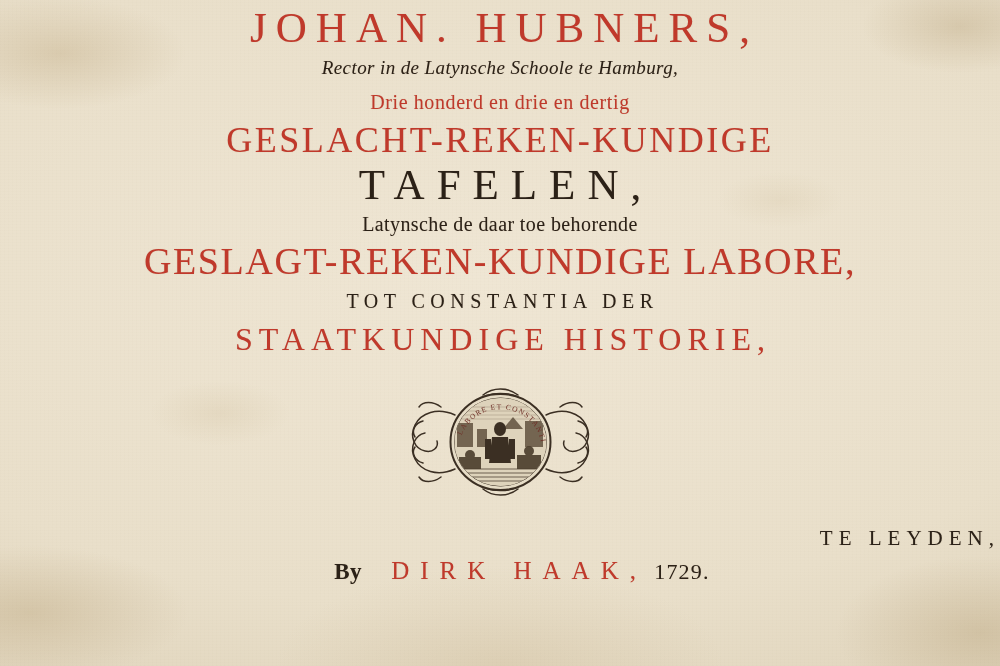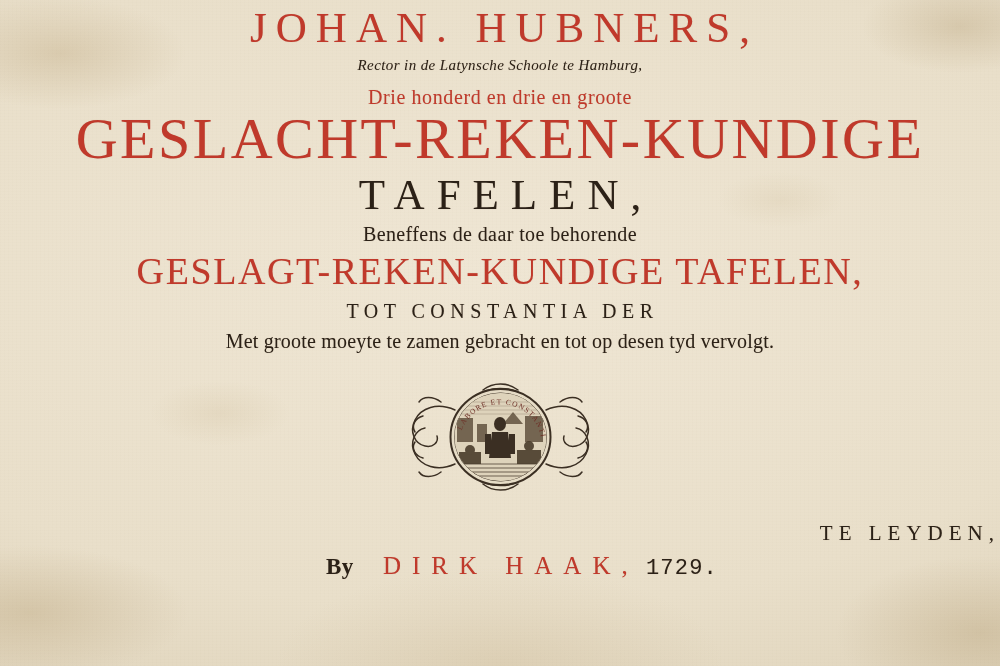--- a/index.html
+++ b/index.html
@@ -74,7 +74,7 @@
   }
   .l-rector {
     font-style: italic;
-    font-size: 15px;
+    font-size: 19px;
     letter-spacing: 0.4px;
     margin-top: 7px;
   }

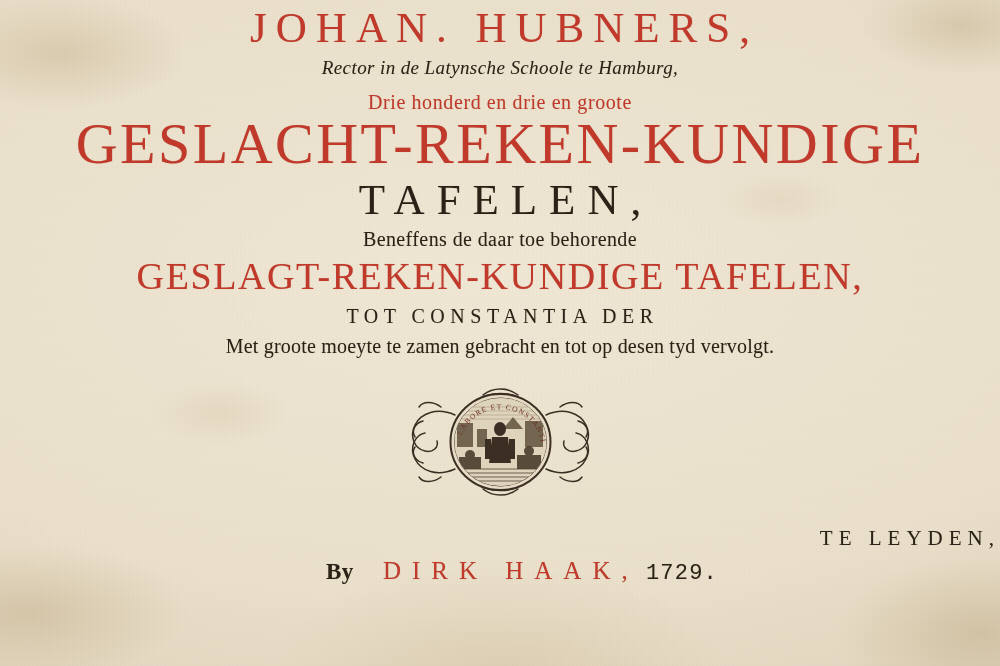--- a/index.html
+++ b/index.html
@@ -177,7 +177,7 @@
 
     <div class="line l-rector black">Rector in de Latynsche Schoole te Hamburg,</div>
 
-    <div class="line l-count red">Drie honderd en drie en groote</div>
+    <div class="line l-count red">Drie honderd en drie en dertig</div>
 
     <div class="line l-big1 red">GESLACHT-REKEN-KUNDIGE</div>
 

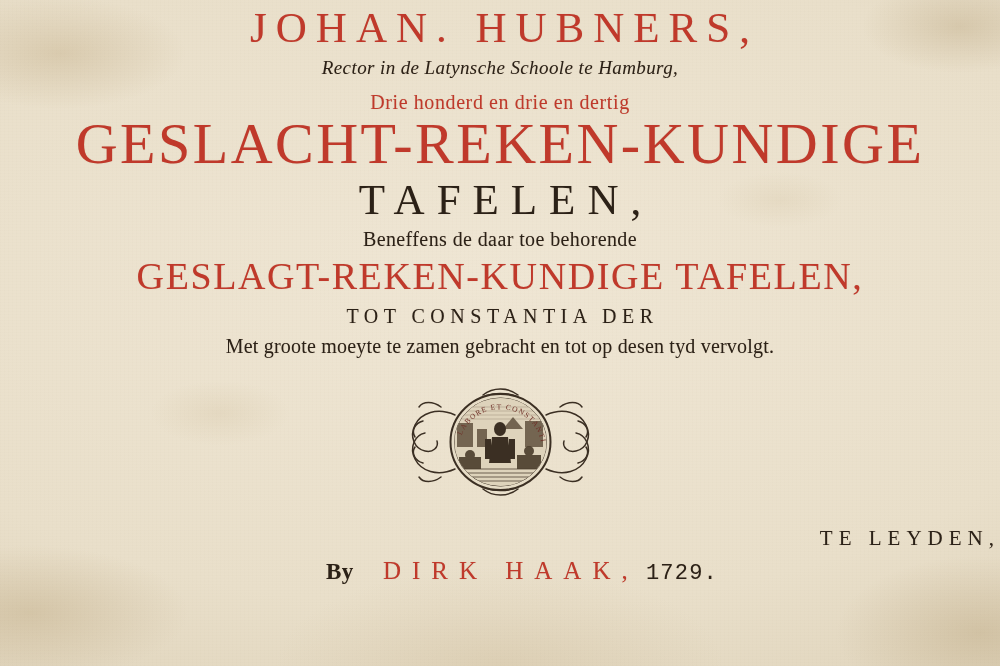--- a/index.html
+++ b/index.html
@@ -84,8 +84,9 @@
     margin-top: 12px;
   }
   .l-big1 {
-    font-size: 58px;
+    font-size: 36px;
     letter-spacing: 2.5px;
+    margin-top: 8px;
     line-height: 1.05;
   }
   .l-big2 {

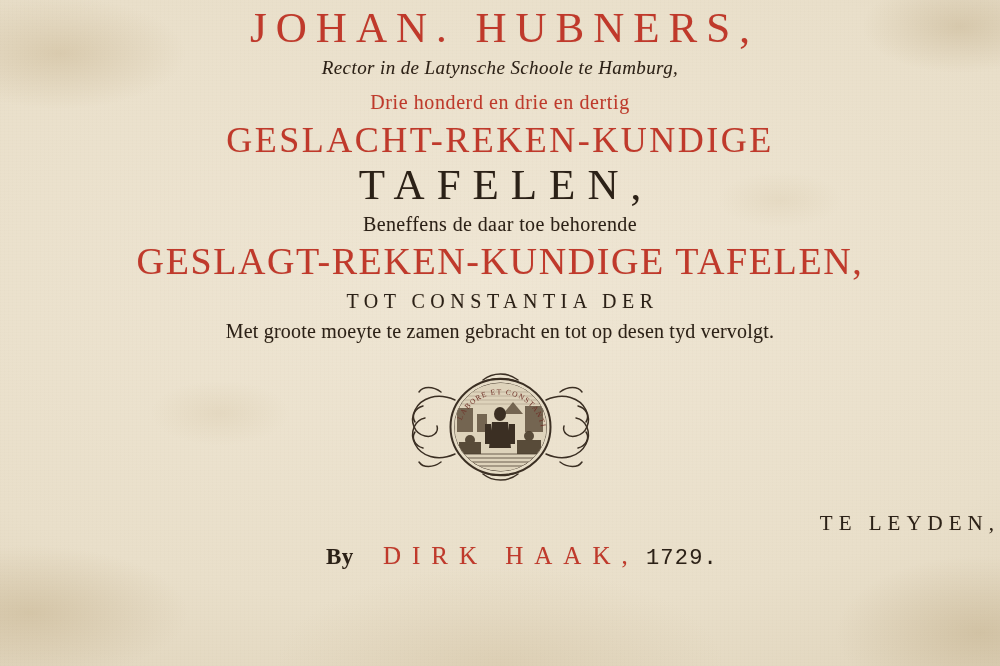--- a/index.html
+++ b/index.html
@@ -184,7 +184,7 @@
 
     <div class="line l-big2 black">TAFELEN,</div>
 
-    <div class="line l-benef black">Beneffens de daar toe behorende</div>
+    <div class="line l-benef black">Latynsche de daar toe behorende</div>
 
     <div class="line l-big3 red">GESLAGT-REKEN-KUNDIGE TAFELEN,</div>
 

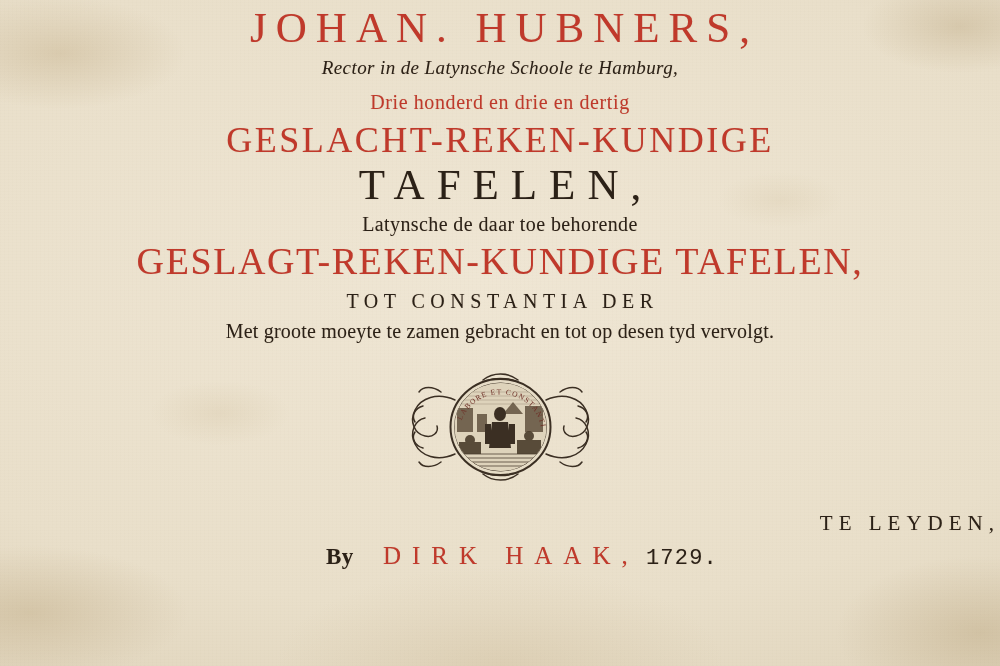--- a/index.html
+++ b/index.html
@@ -186,7 +186,7 @@
 
     <div class="line l-benef black">Latynsche de daar toe behorende</div>
 
-    <div class="line l-big3 red">GESLAGT-REKEN-KUNDIGE TAFELEN,</div>
+    <div class="line l-big3 red">GESLAGT-REKEN-KUNDIGE LABORE,</div>
 
     <div class="line l-tot black">TOT CONSTANTIA DER</div>
 

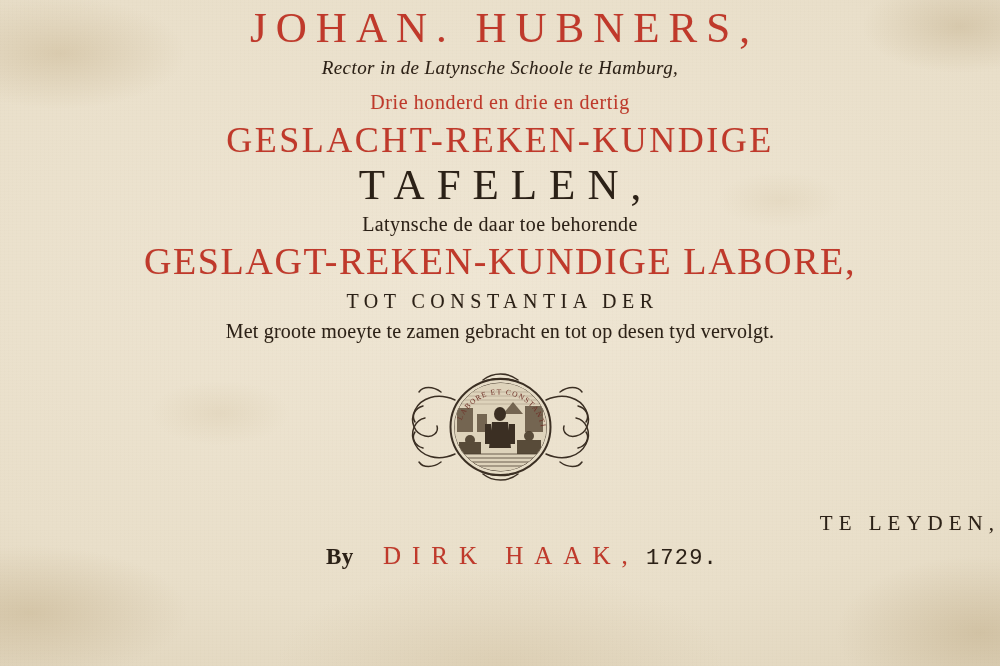--- a/index.html
+++ b/index.html
@@ -190,6 +190,7 @@
 
     <div class="line l-tot black">TOT CONSTANTIA DER</div>
 
+    <div class="line l-staat red">STAATKUNDIGE HISTORIE,</div>
 
     <div class="line l-met black">Met groote moeyte te zamen gebracht en tot op desen tyd vervolgt.</div>
 

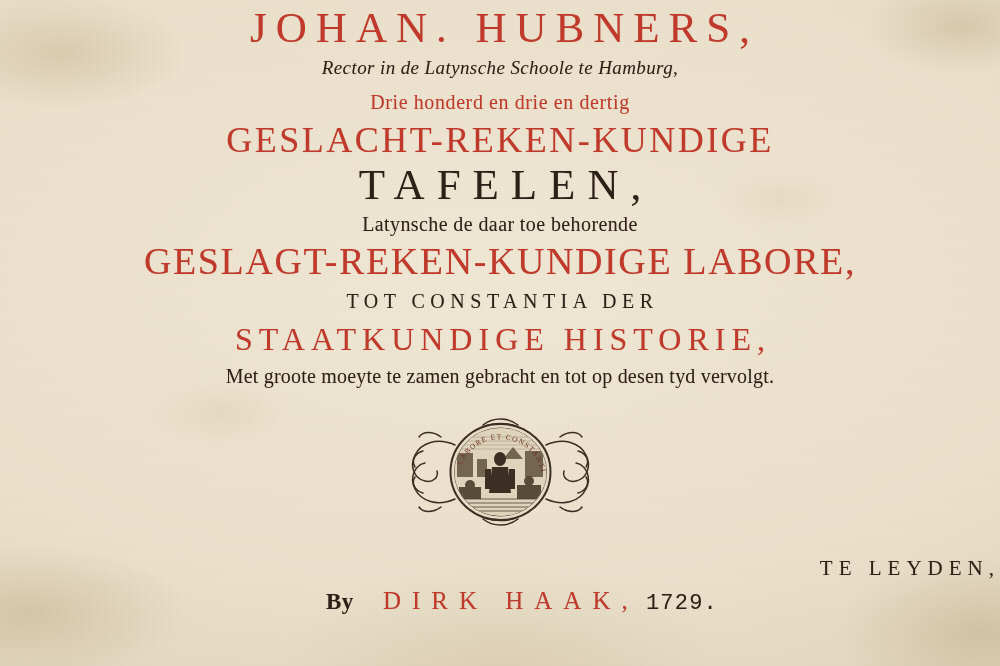--- a/index.html
+++ b/index.html
@@ -192,7 +192,6 @@
 
     <div class="line l-staat red">STAATKUNDIGE HISTORIE,</div>
 
-    <div class="line l-met black">Met groote moeyte te zamen gebracht en tot op desen tyd vervolgt.</div>
 
 
     <div id="vignette-wrap">

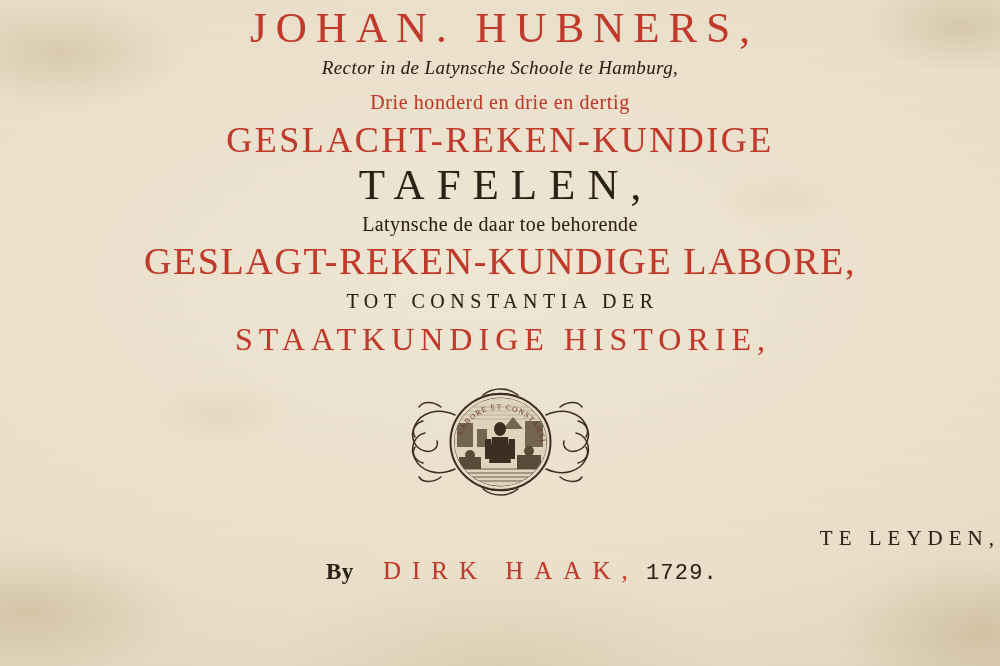--- a/index.html
+++ b/index.html
@@ -161,7 +161,7 @@
   }
   .l-printer .by { letter-spacing: 0.5px; font-weight: bold; font-size: 23px; margin-left: 44px; }
   .l-printer .name { letter-spacing: 11px; font-weight: normal; }
-  .l-printer .year { letter-spacing: 1.2px; font-size: 22px; font-family: Liberation Mono, monospace; }
+  .l-printer .year { letter-spacing: 1.2px; font-size: 22px; }
 
   
   #content .line {

